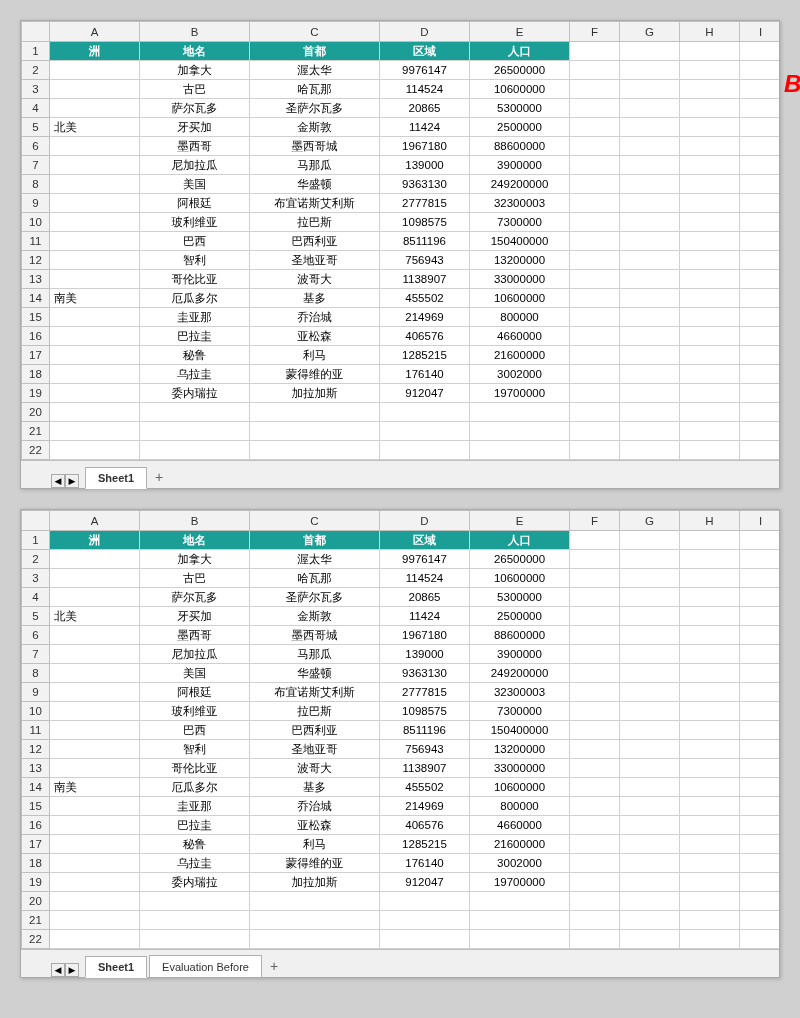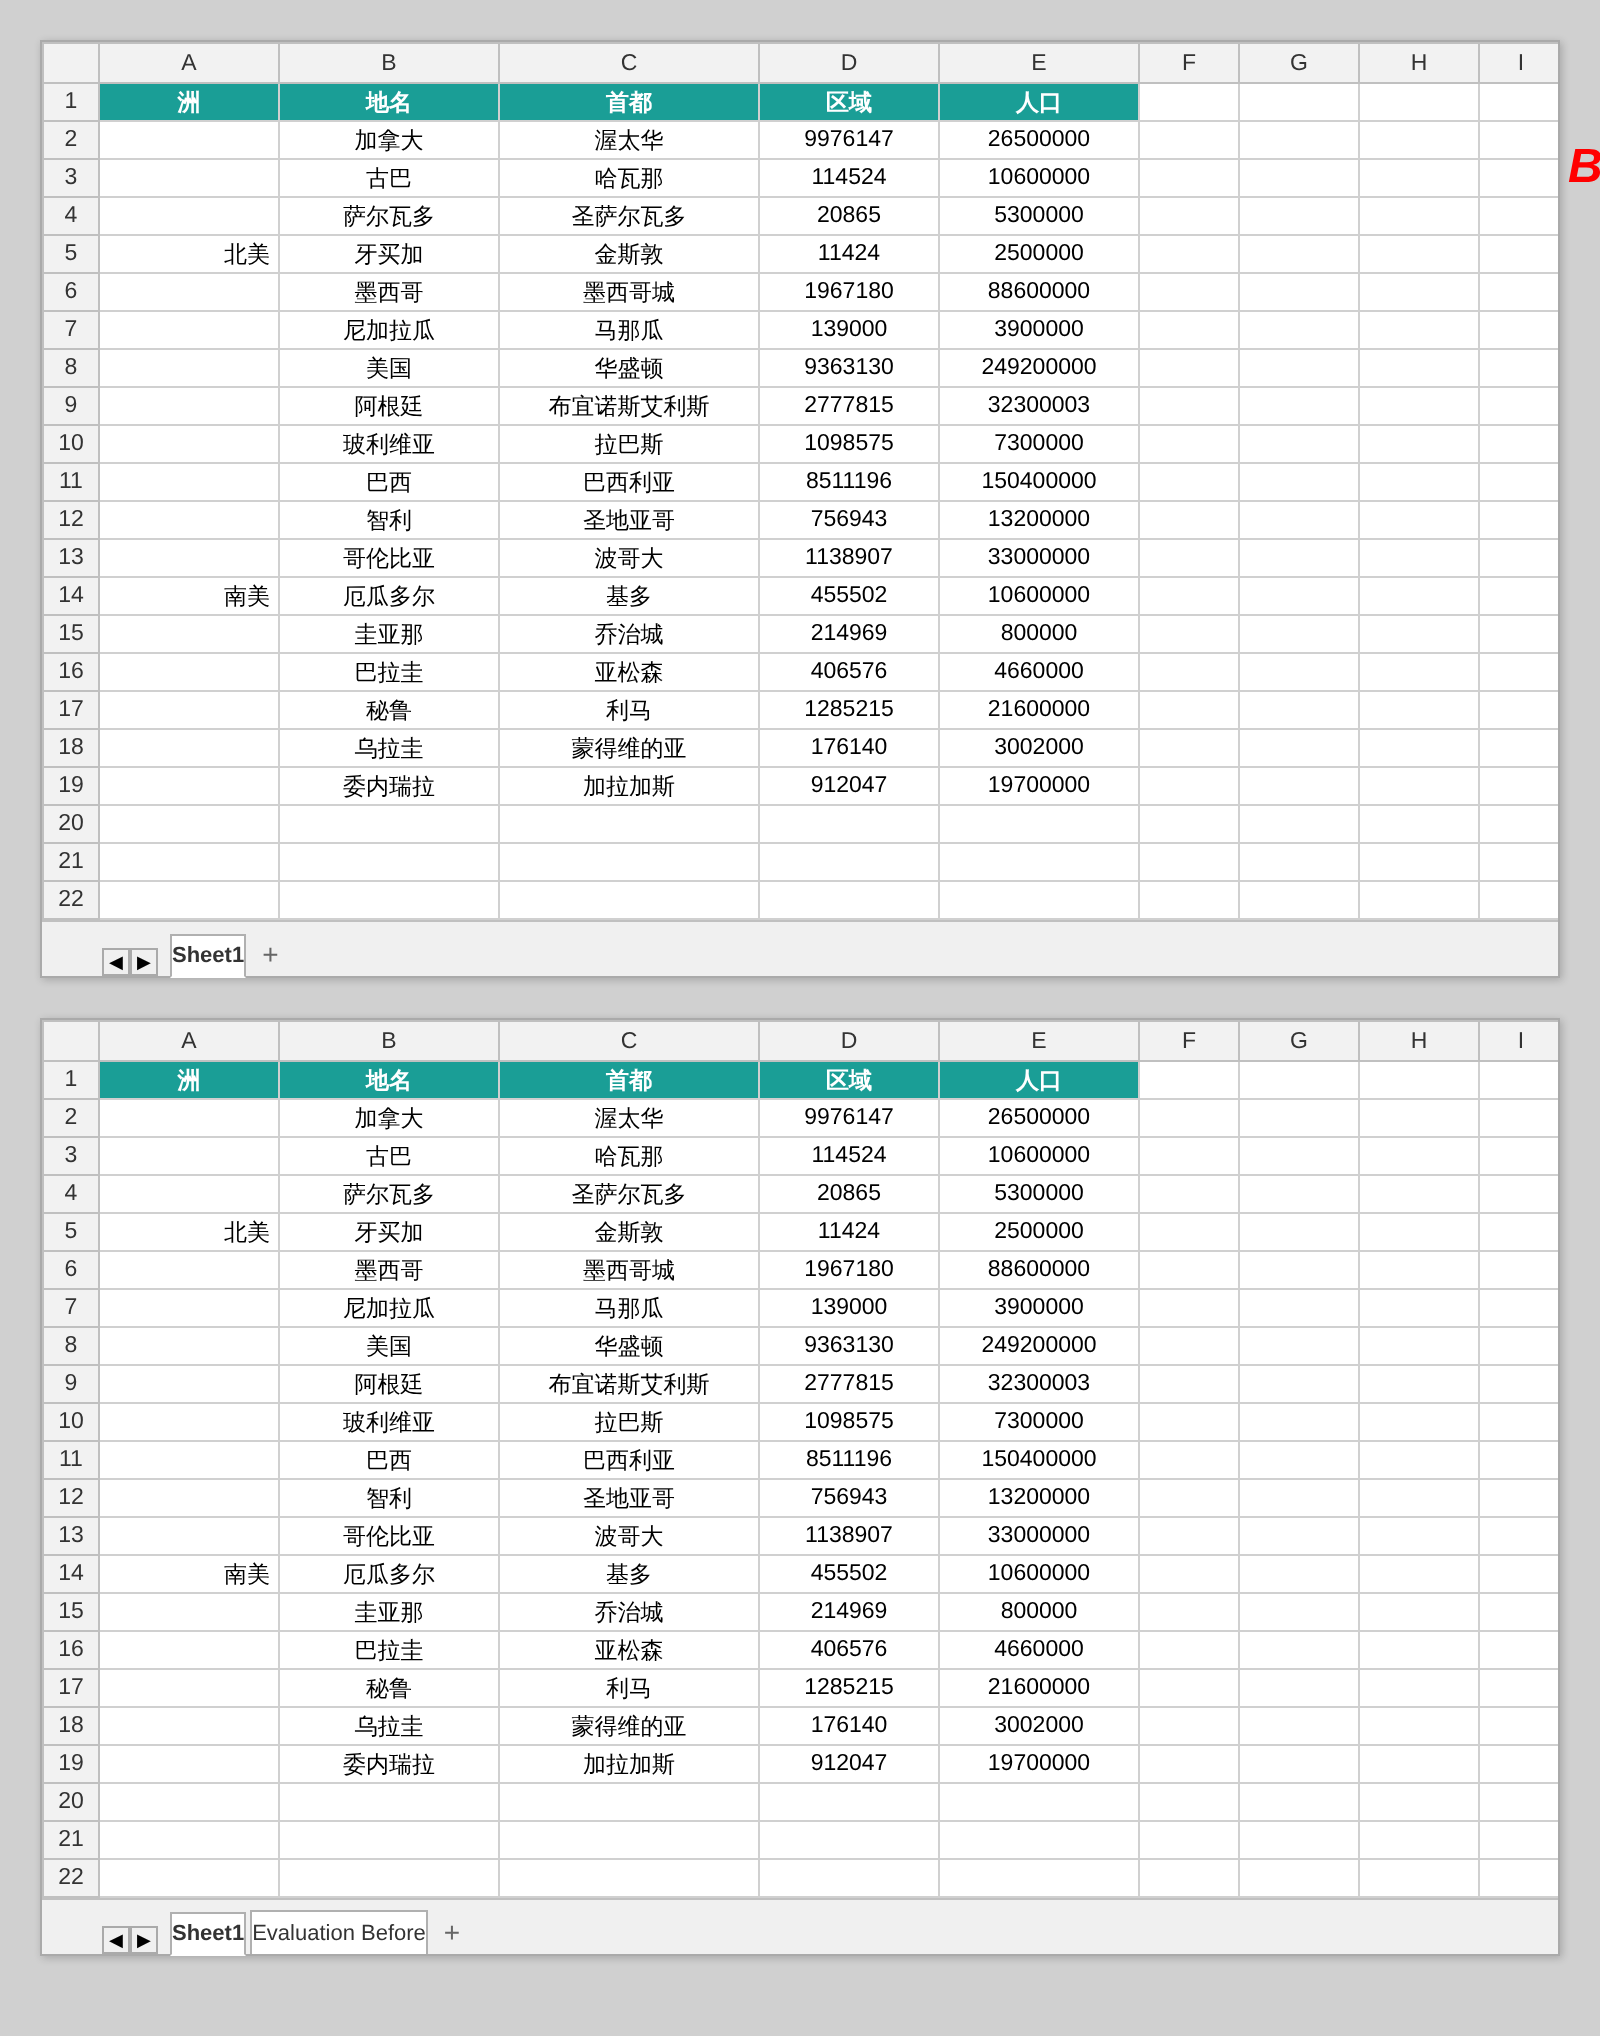--- a/index.html
+++ b/index.html
@@ -85,7 +85,7 @@
 
     .merged-cell {
       color: #000;
-      text-align: right;
+      text-align: left;
       margin-top: 30px;
     }
 

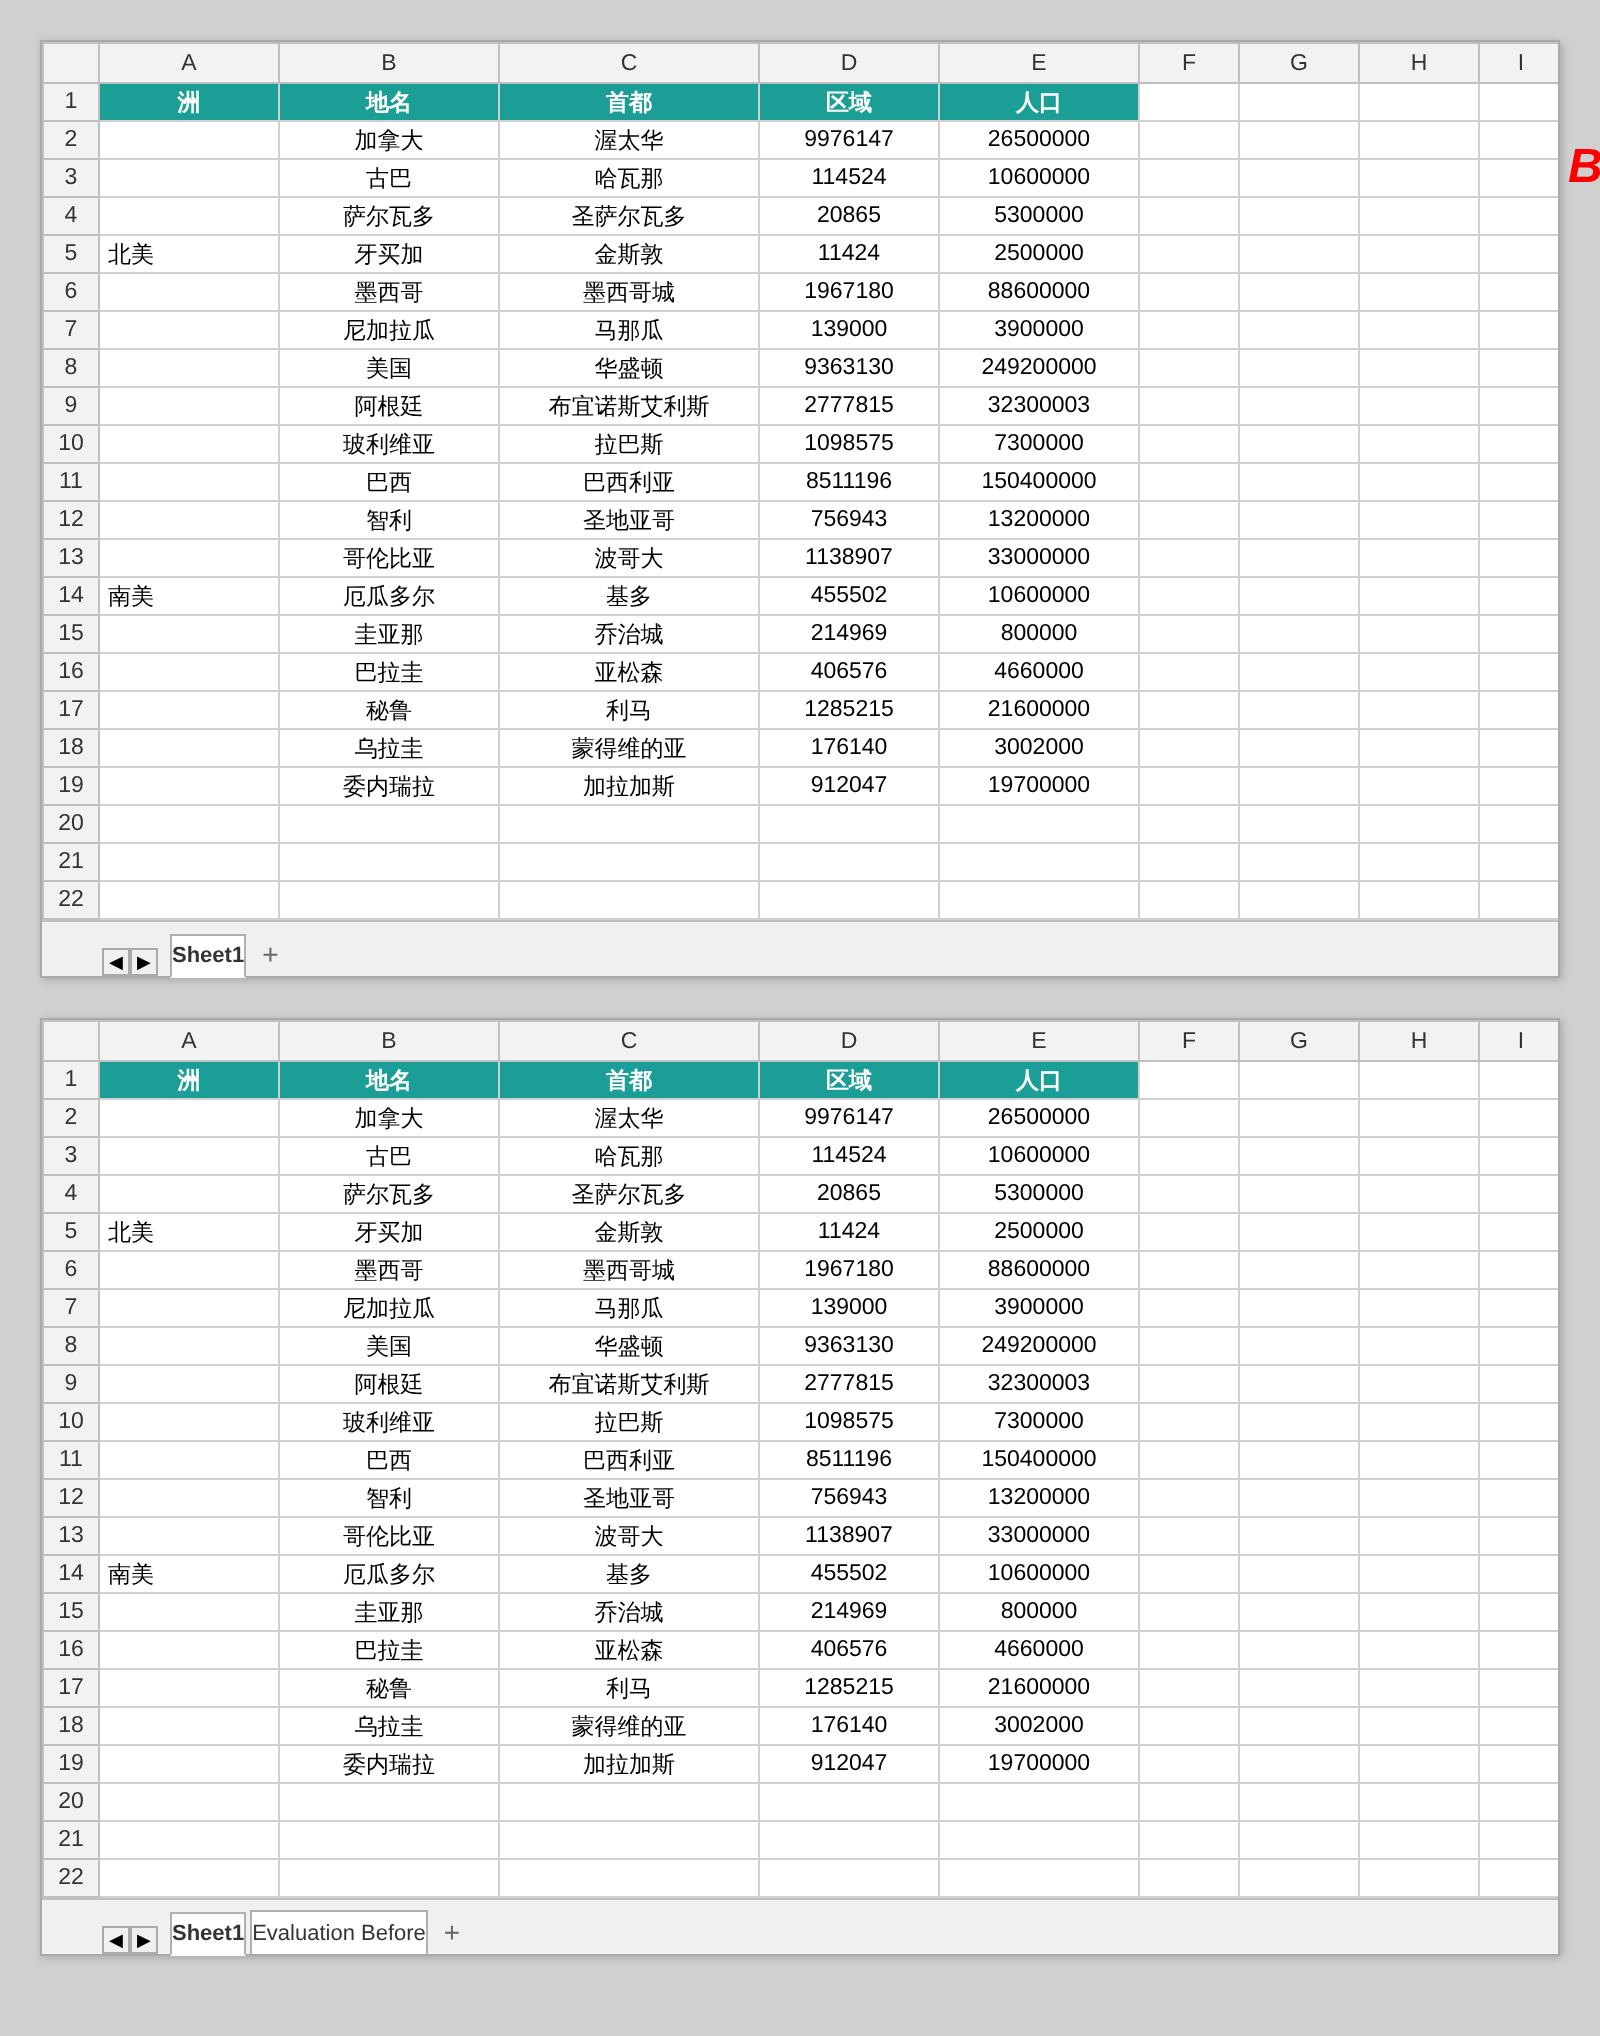--- a/index.html
+++ b/index.html
@@ -106,7 +106,7 @@
       background: white;
       border: 1px solid #b0b0b0;
       border-bottom: none;
-      padding: 2px 0;
+      padding: 2px 12px;
       font-size: 11px;
       color: #333;
       cursor: pointer;

